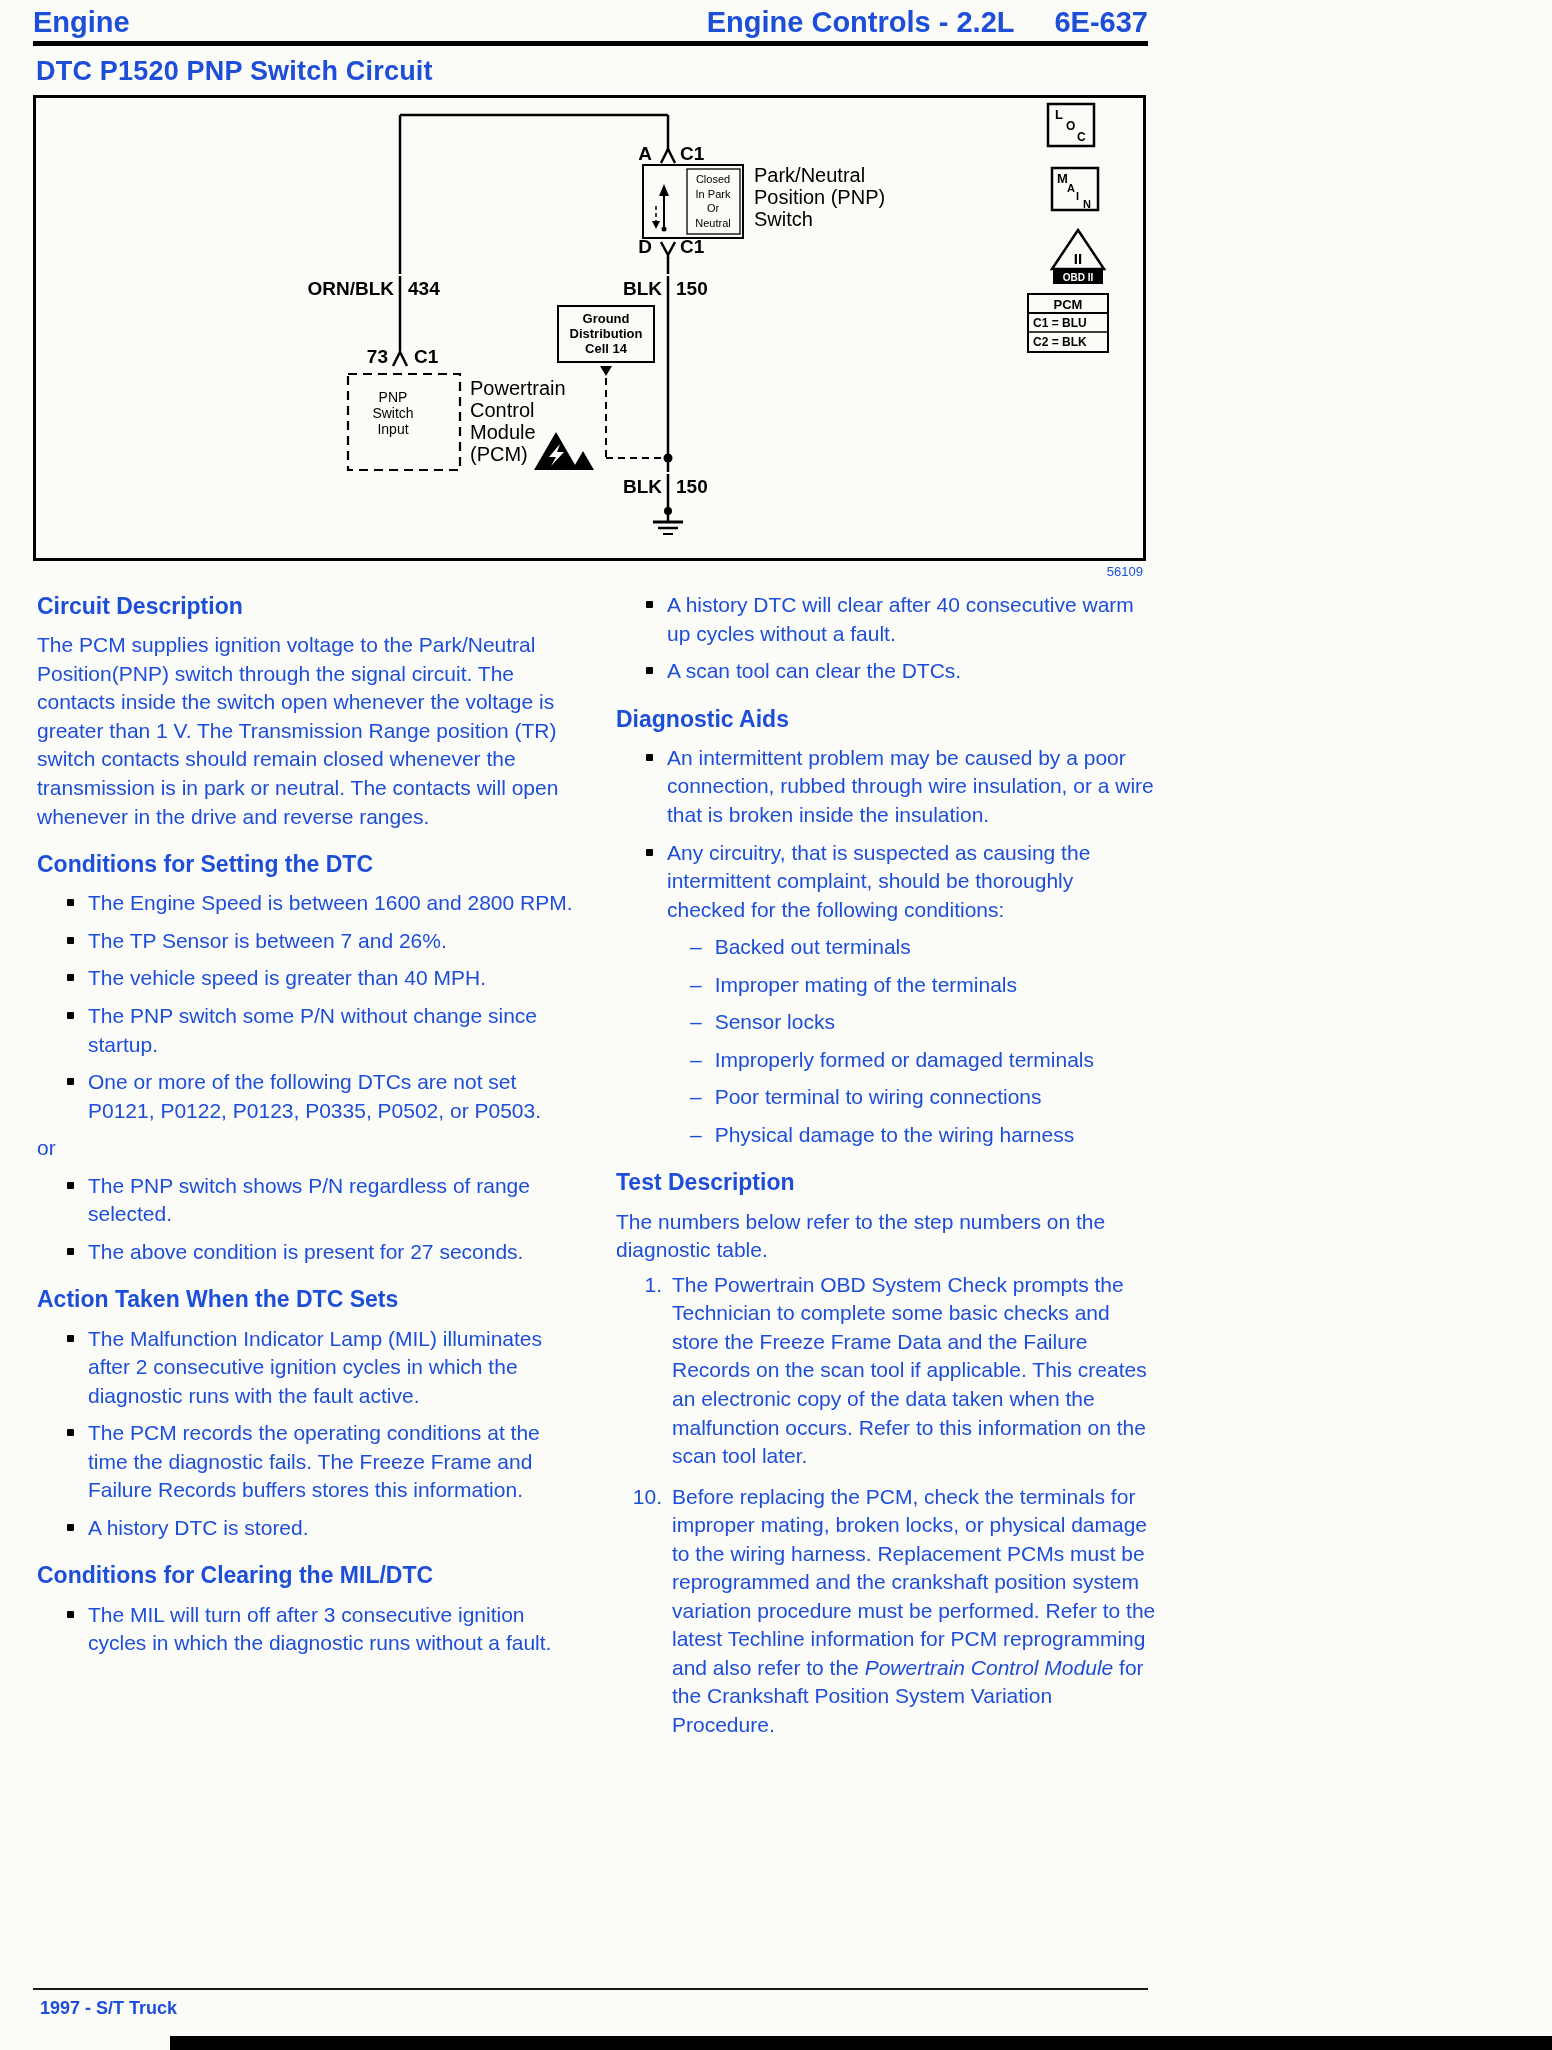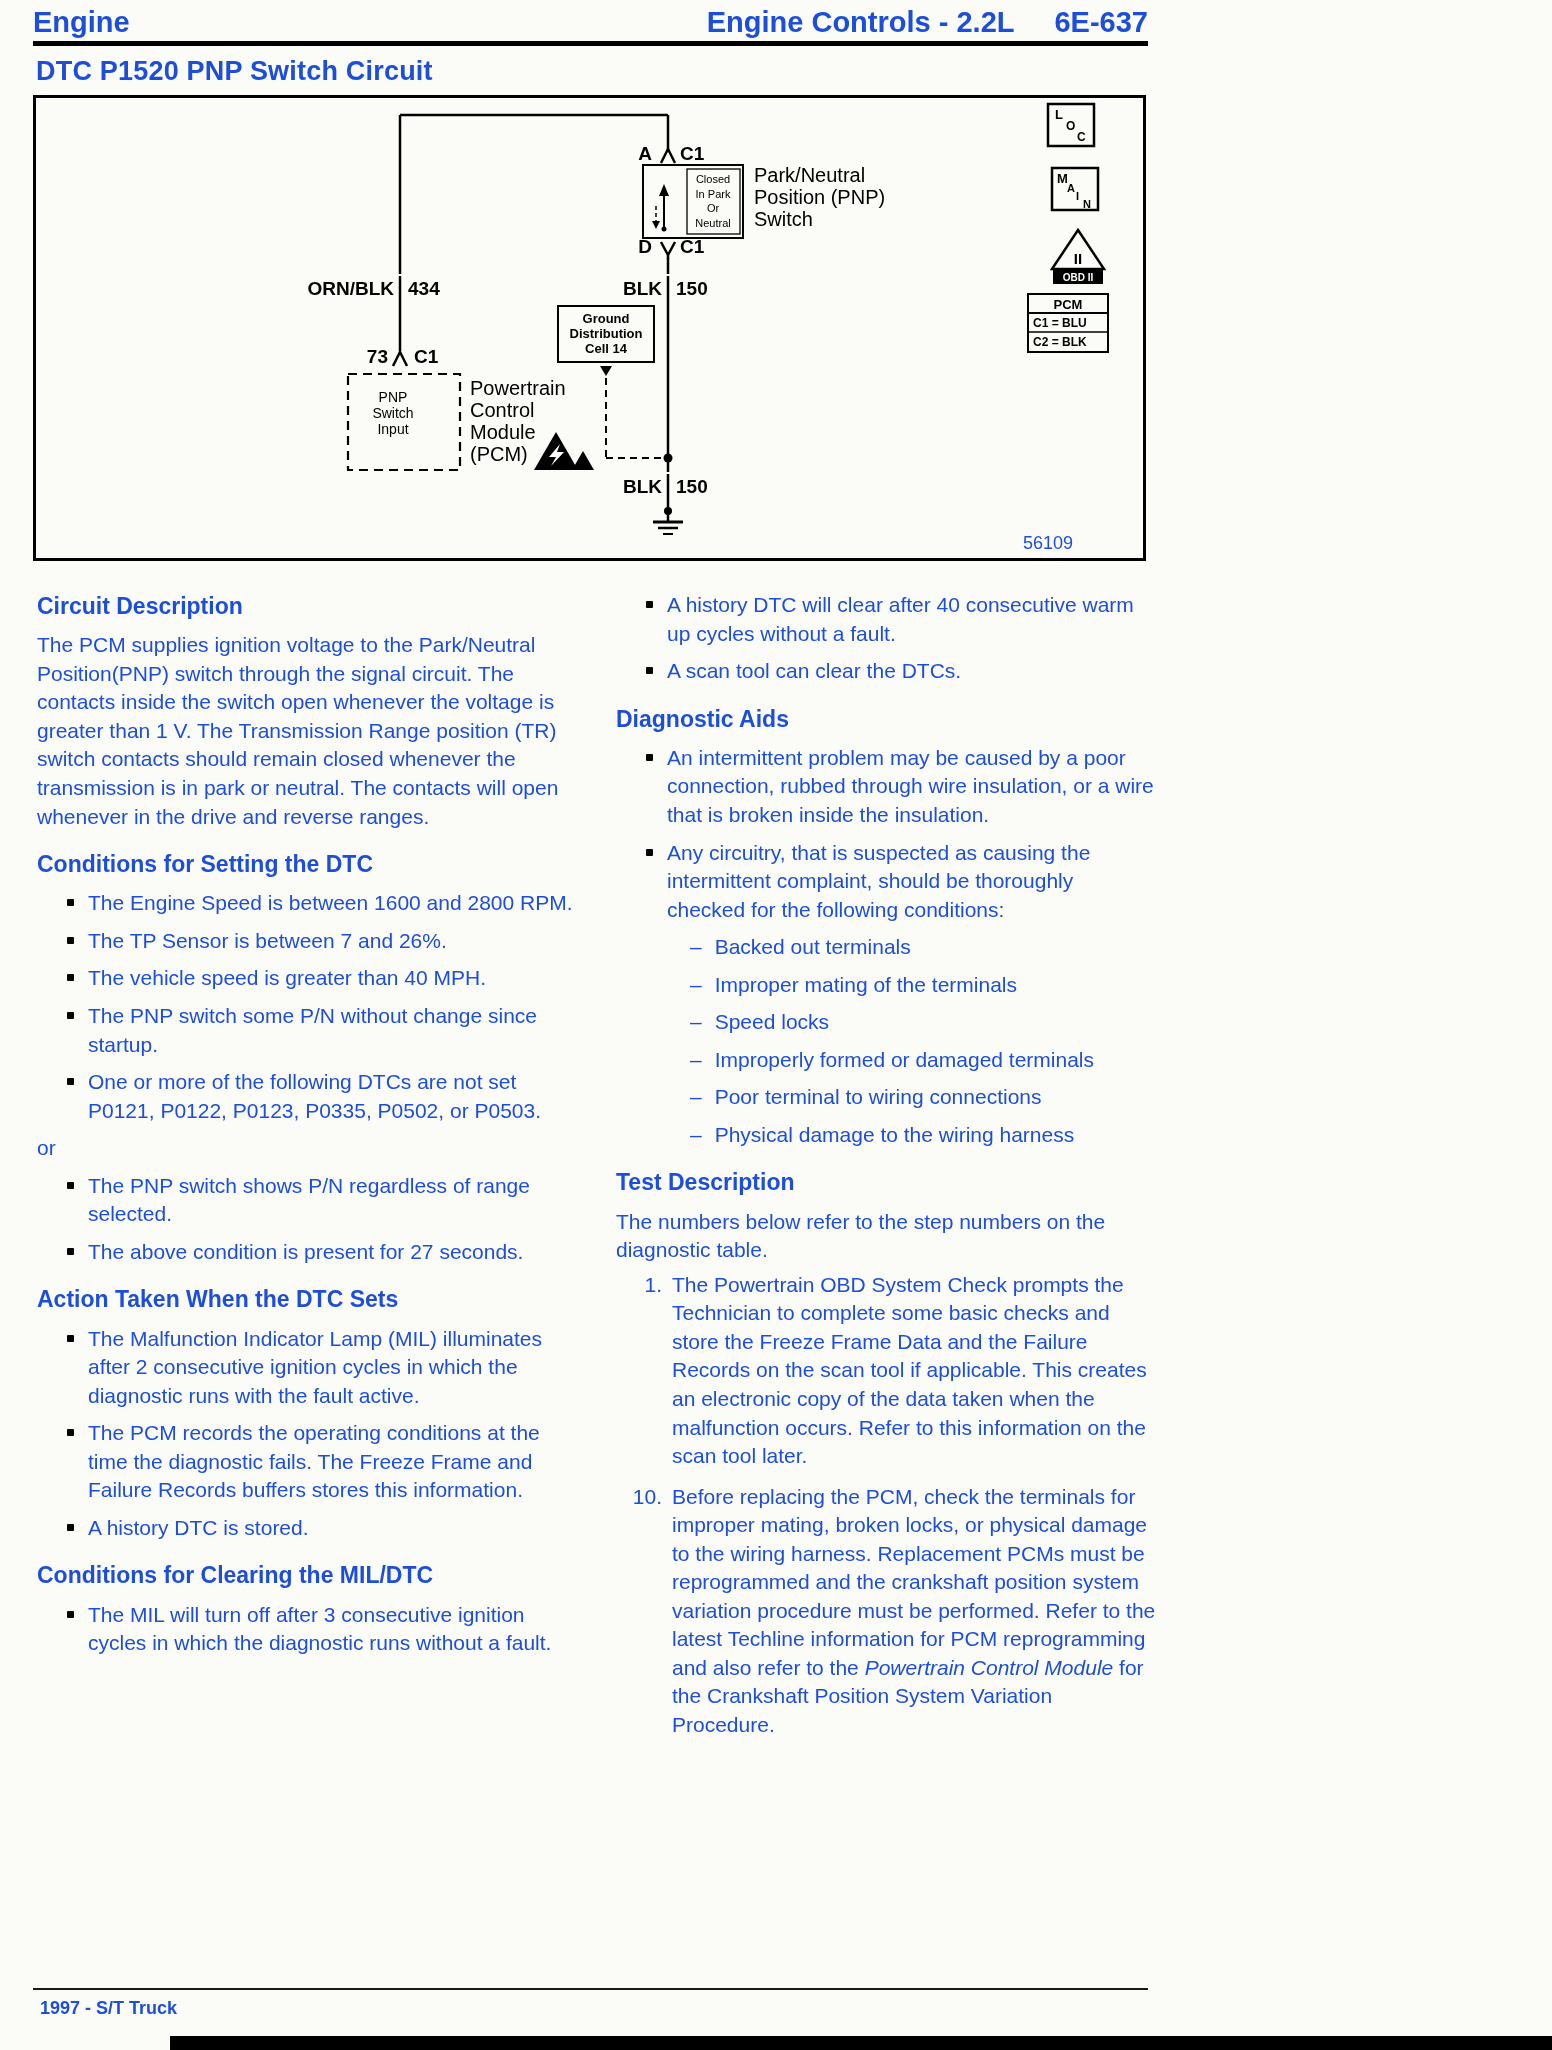--- a/index.html
+++ b/index.html
@@ -18,7 +18,7 @@
   .diagram-frame{position:absolute;left:33px;top:95px;width:1113px;height:466px;
     border:3px solid #000;box-sizing:border-box;background:#fbfbf8;}
   .diagram-frame svg{position:absolute;left:0;top:0;width:100%;height:100%;}
-  .fig-num{position:absolute;left:1023px;top:533px;width:120px;font-size:18px;}
+  .fig-num{position:absolute;left:1023px;top:564px;width:120px;text-align:right;font-size:13px;}
 
   
   .col{position:absolute;top:591px;font-size:21px;line-height:1.36;}

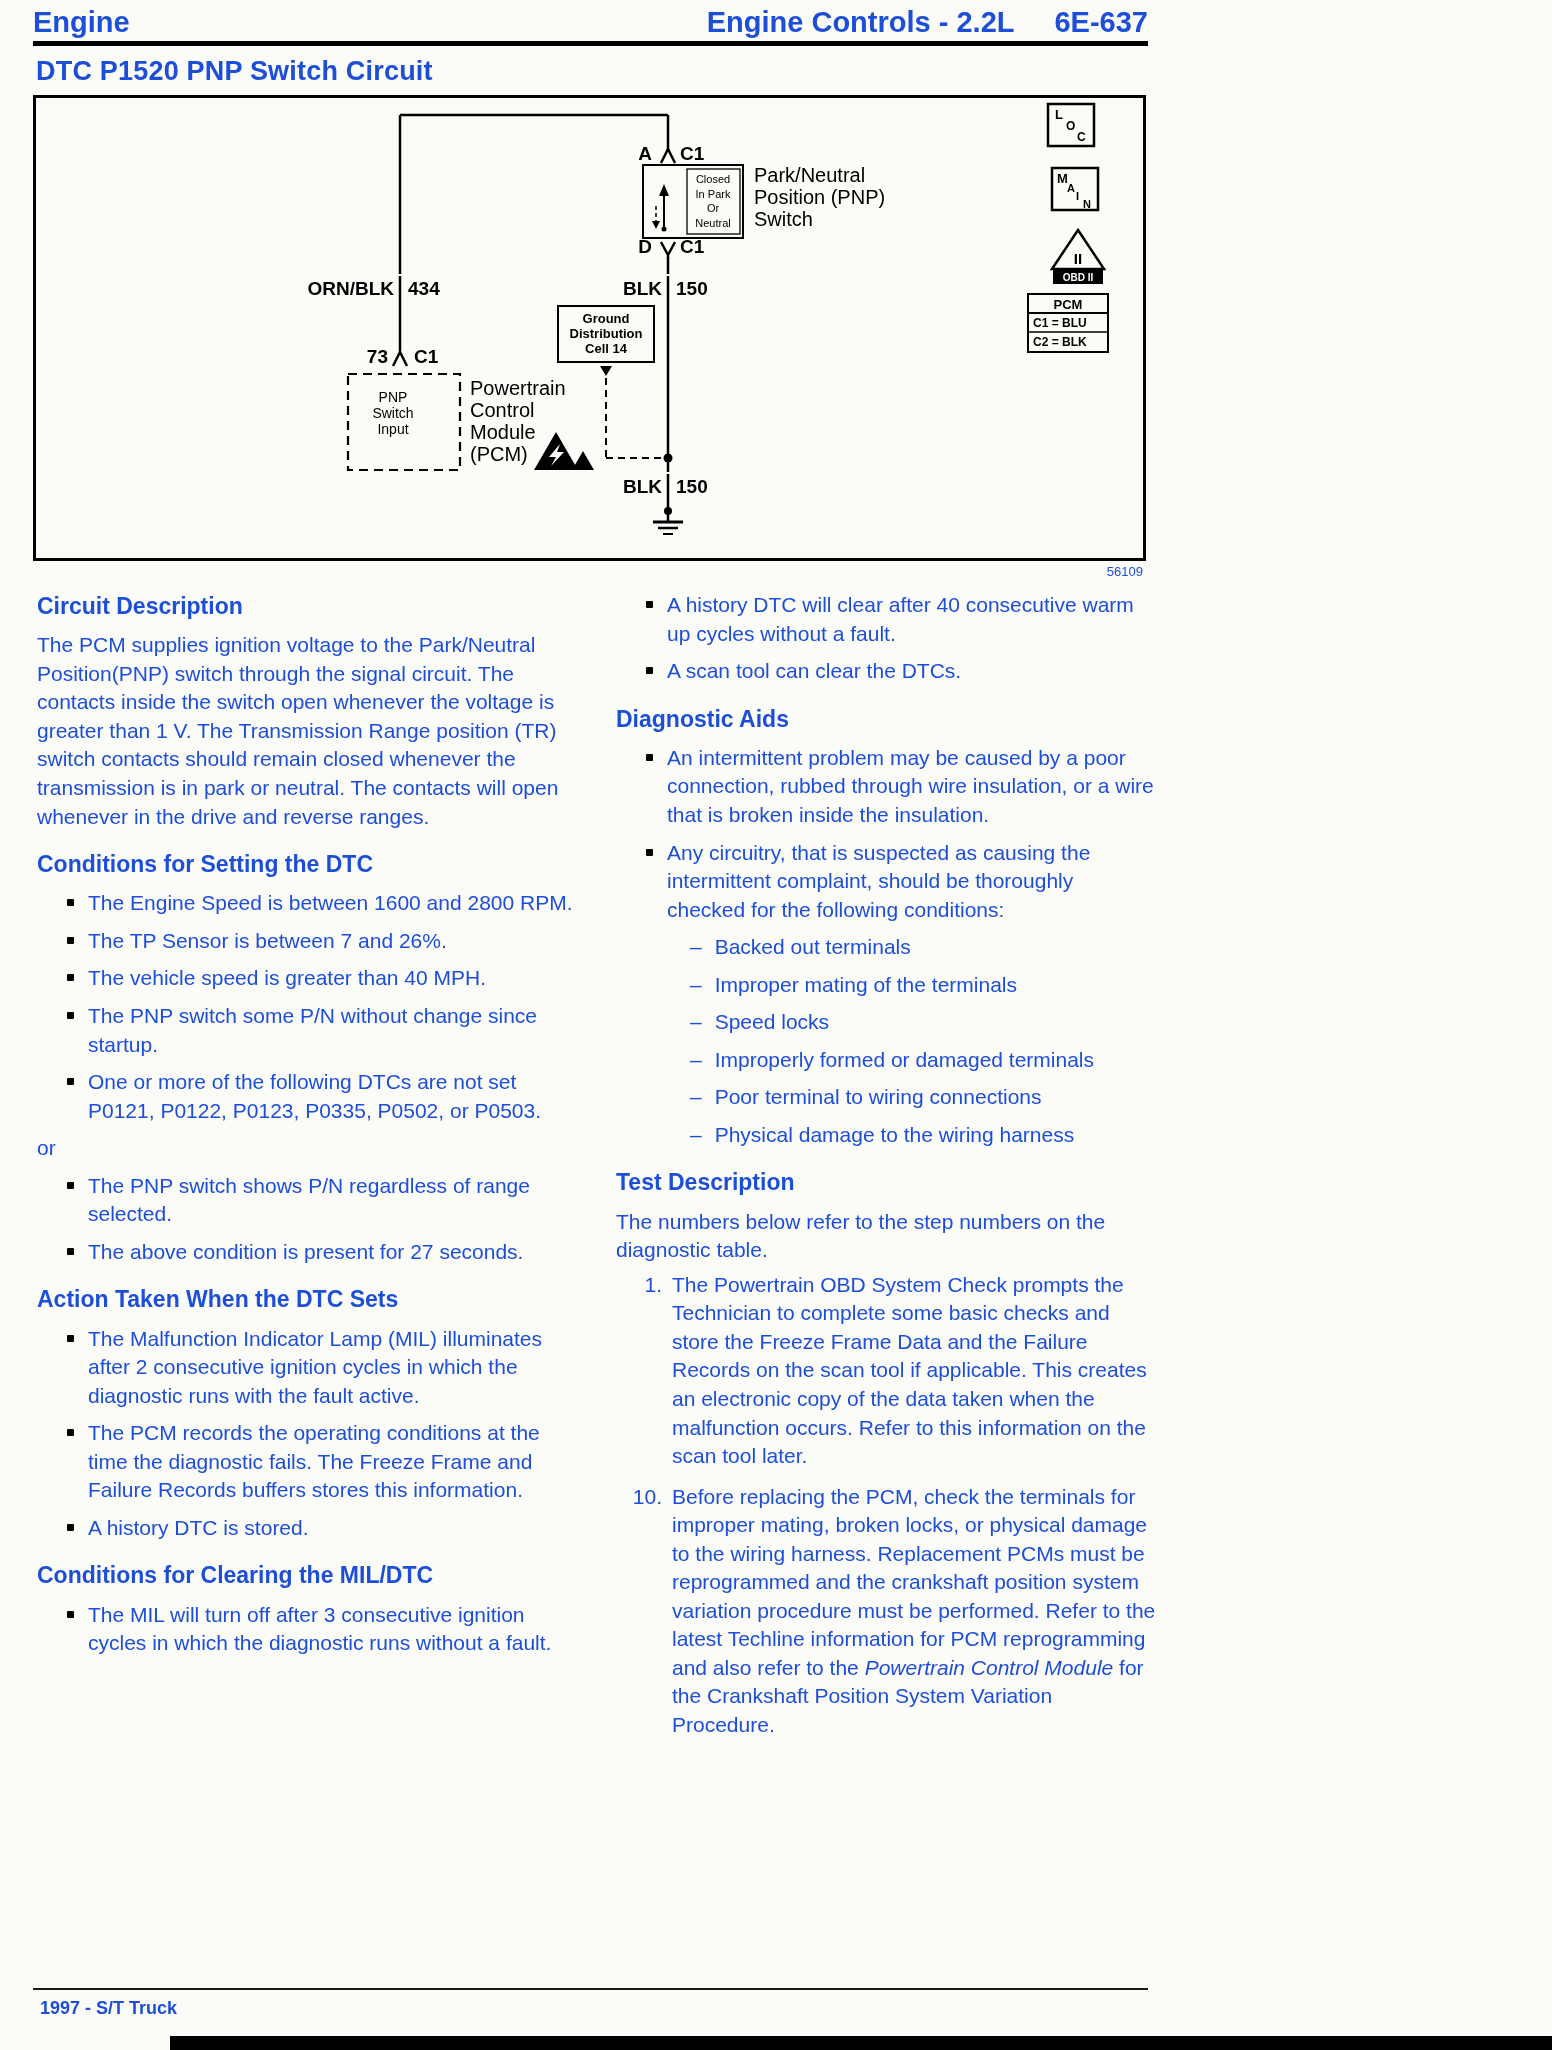--- a/index.html
+++ b/index.html
@@ -281,7 +281,7 @@
       </div>
     <div class="sub-item">
         <span class="sub-dash">–</span>
-        <span class="b-text">Speed locks</span>
+        <span class="b-text">Sensor locks</span>
       </div>
     <div class="sub-item">
         <span class="sub-dash">–</span>

